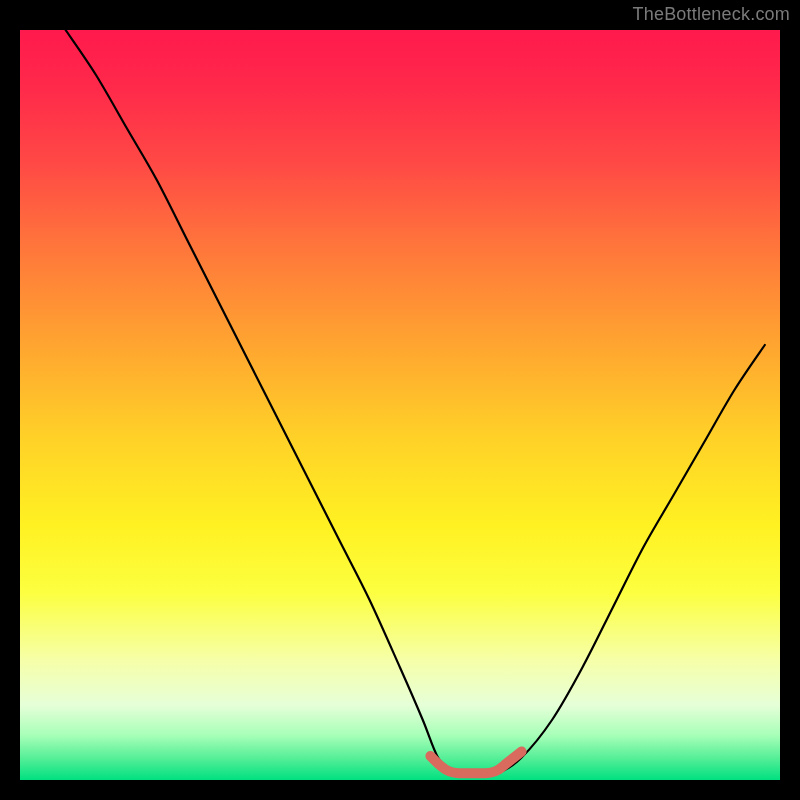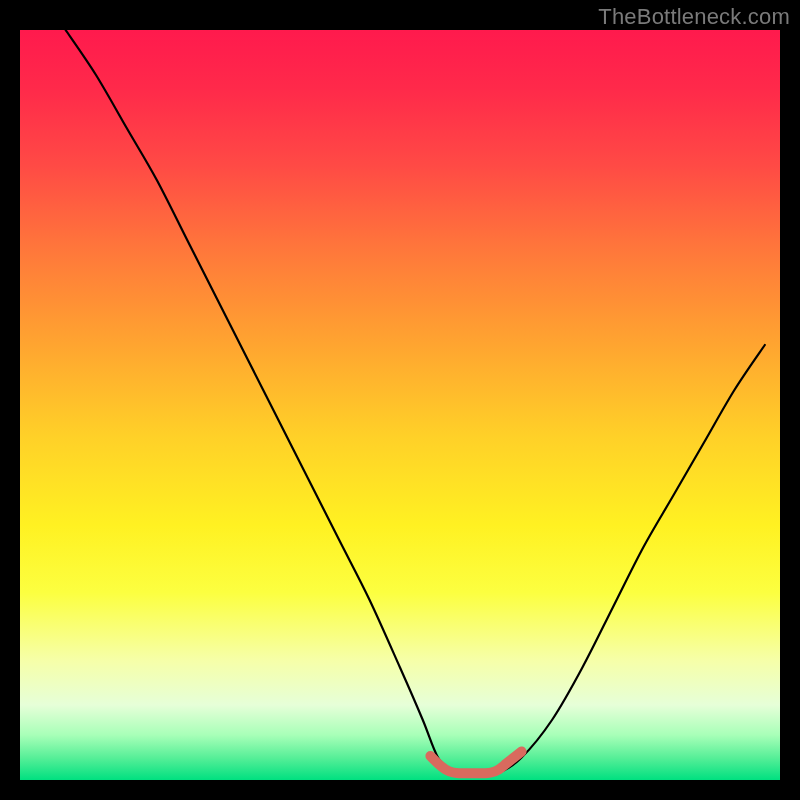--- a/index.html
+++ b/index.html
@@ -49,7 +49,7 @@
     top: 4px;
     right: 10px;
     color: #7a7a7a;
-    font-size: 22px;
+    font-size: 18px;
     font-weight: 500;
     letter-spacing: 0.2px;
     user-select: none;

